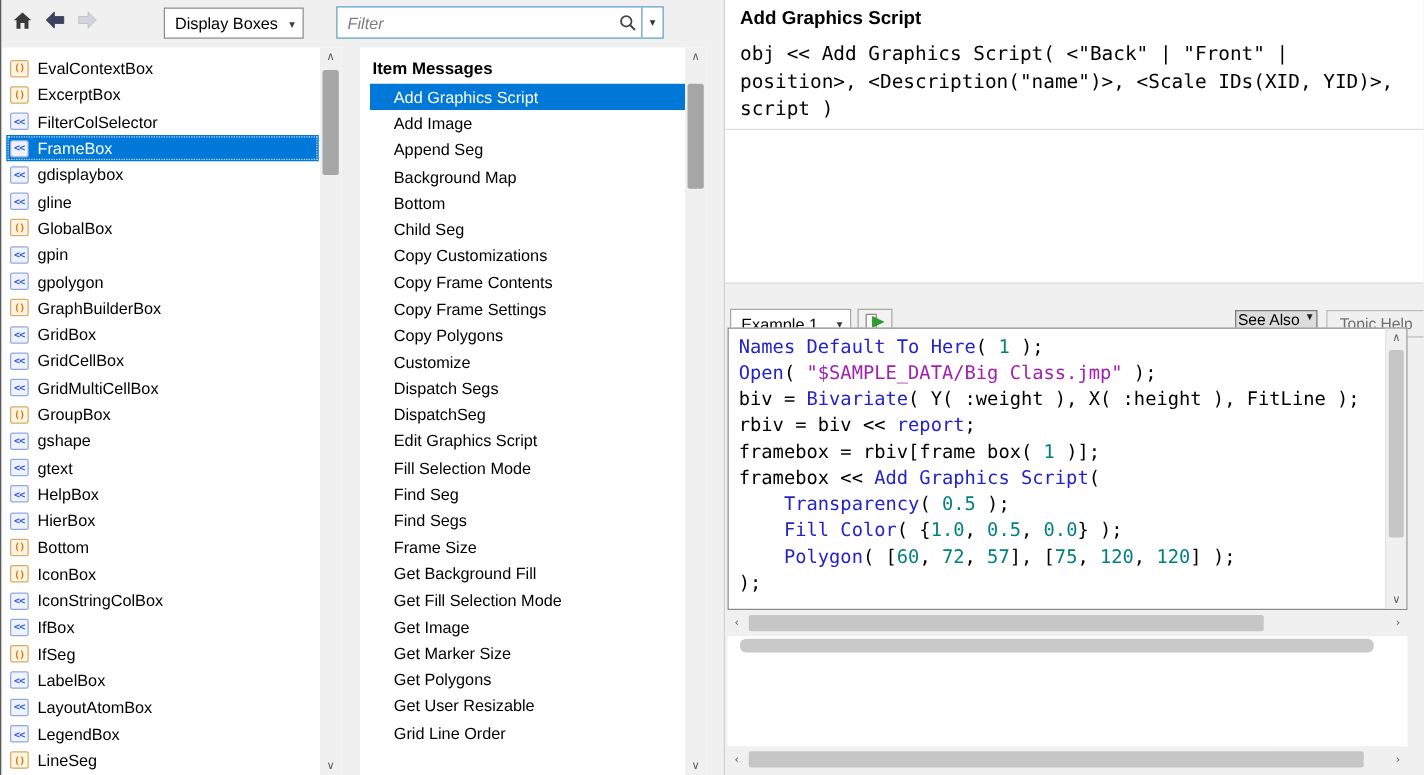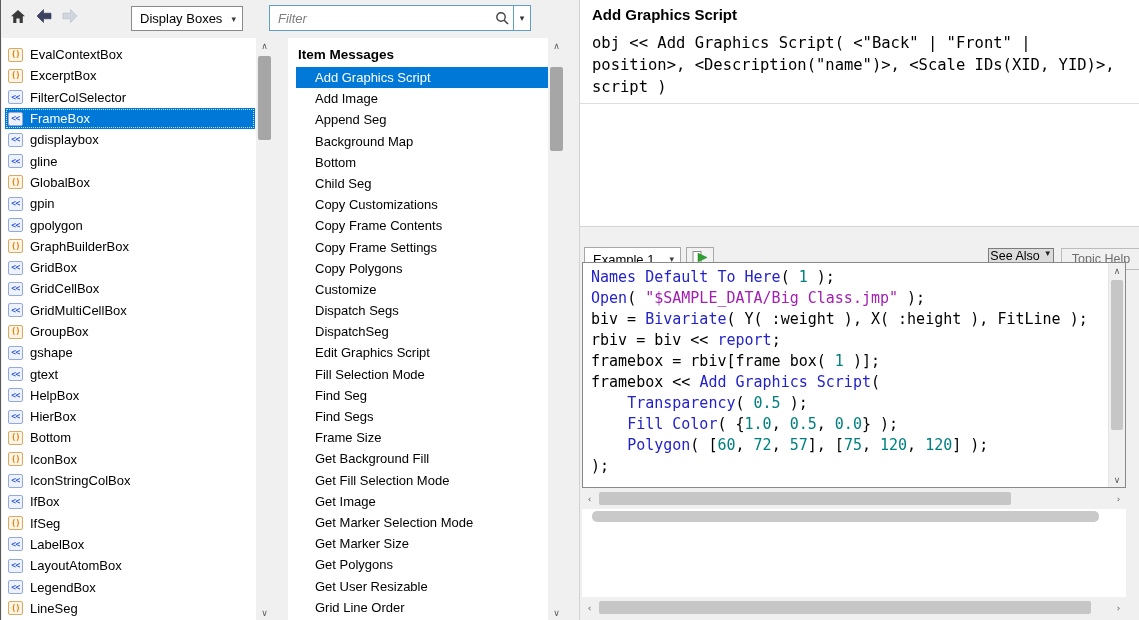--- a/index.html
+++ b/index.html
@@ -281,7 +281,6 @@
           <div class="mrow">Get Background Fill</div>
           <div class="mrow">Get Fill Selection Mode</div>
           <div class="mrow">Get Image</div>
-          <div class="mrow">Get Marker Selection Mode</div>
           <div class="mrow">Get Marker Size</div>
           <div class="mrow">Get Polygons</div>
           <div class="mrow">Get User Resizable</div>

